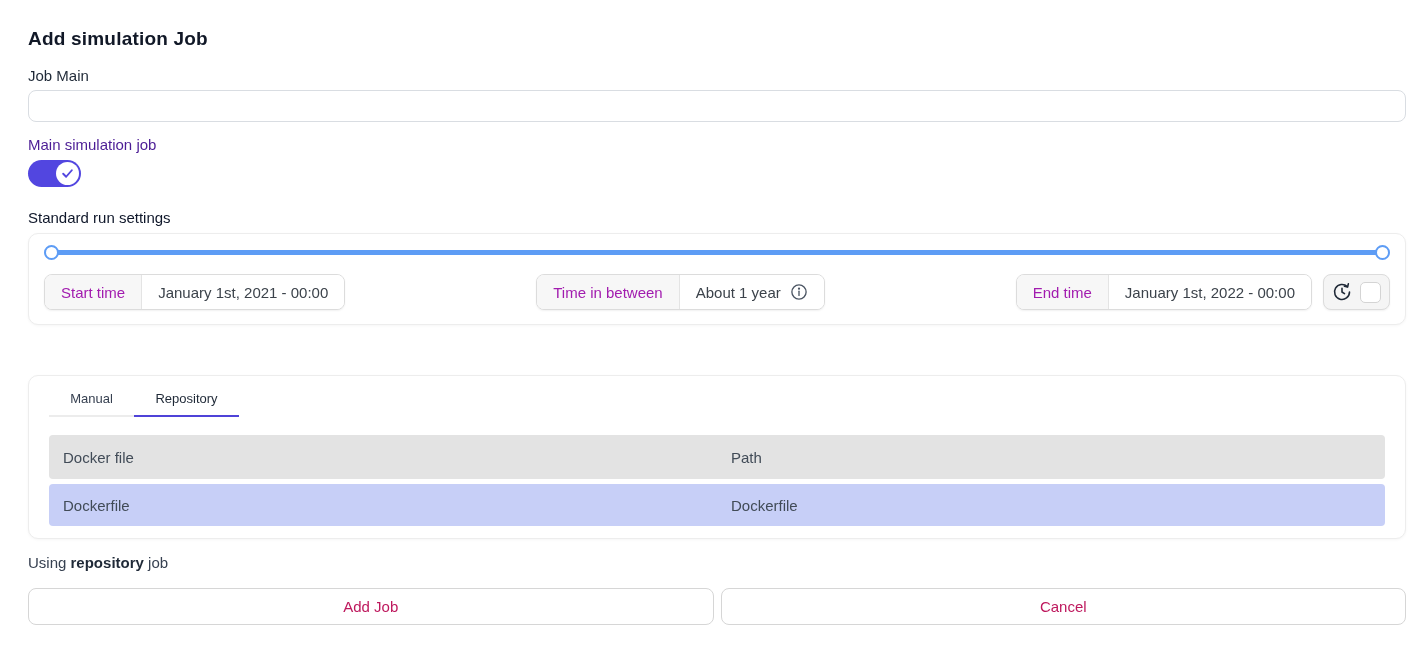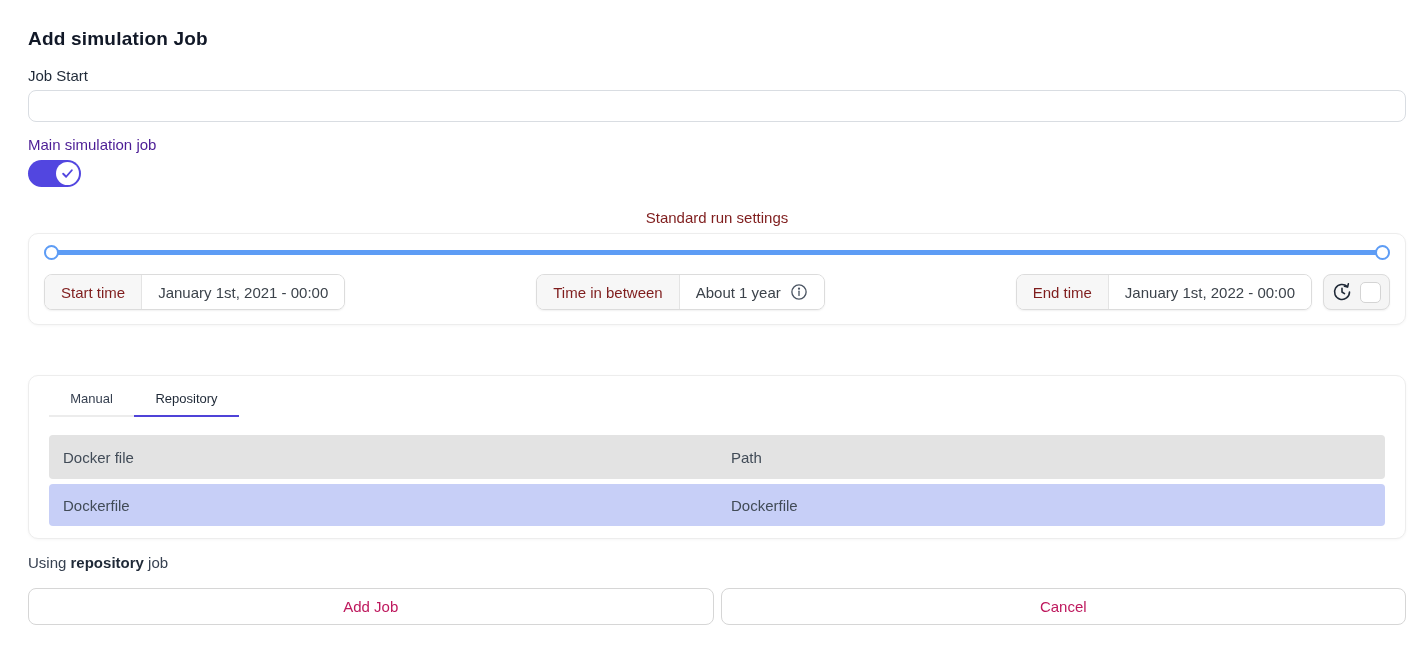--- a/index.html
+++ b/index.html
@@ -102,7 +102,7 @@
 
   <div class="title">Add simulation Job</div>
 
-  <div class="field-label">Job Start</div>
+  <div class="field-label">Job Main</div>
   <input class="text-input" type="text" placeholder="" style="">
 
   <div class="toggle-label">Main simulation job</div>

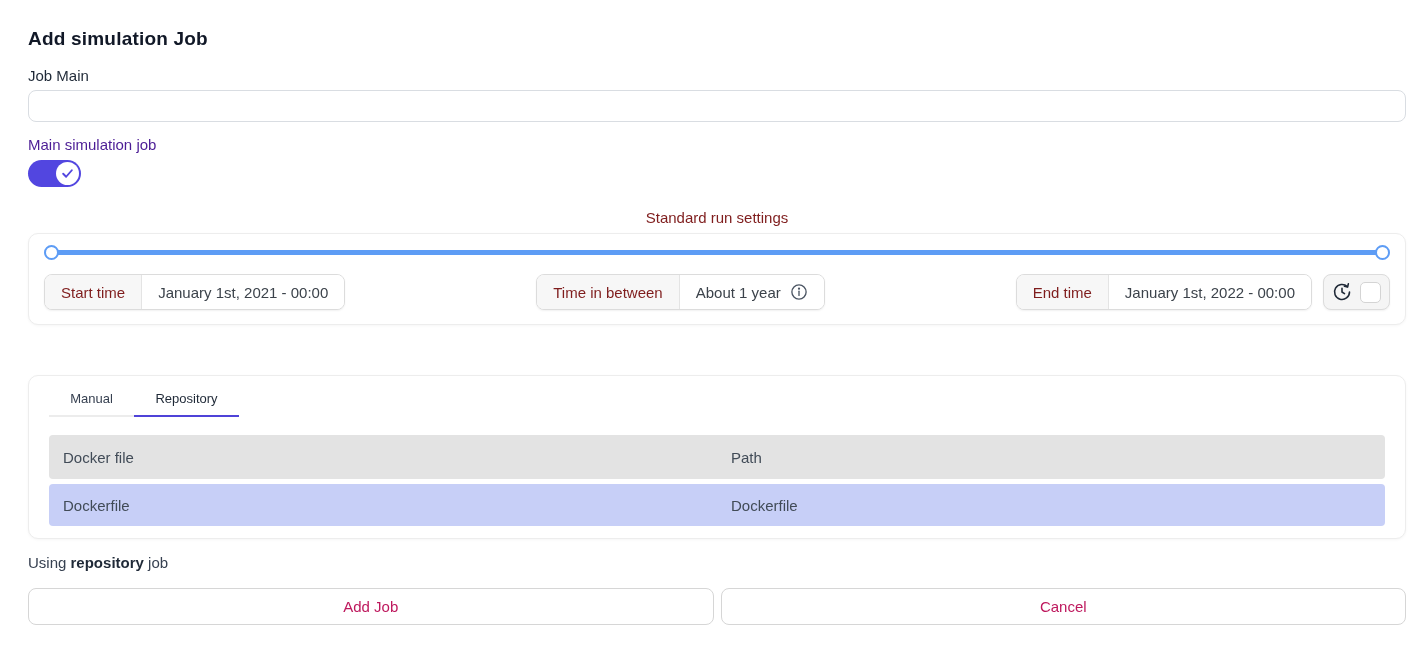--- a/index.html
+++ b/index.html
@@ -26,7 +26,7 @@
     background: #fff; border-radius: 50%; display: flex; align-items: center; justify-content: center;
   }
 
-  .section-label { margin-top: 22px; font-size: 15px; color: #7f1d1d; text-align: center; }
+  .section-label { margin-top: 22px; font-size: 15px; color: #0f172a; }
 
   .card {
     border: 1px solid #ededed; border-radius: 10px; background: #fff;

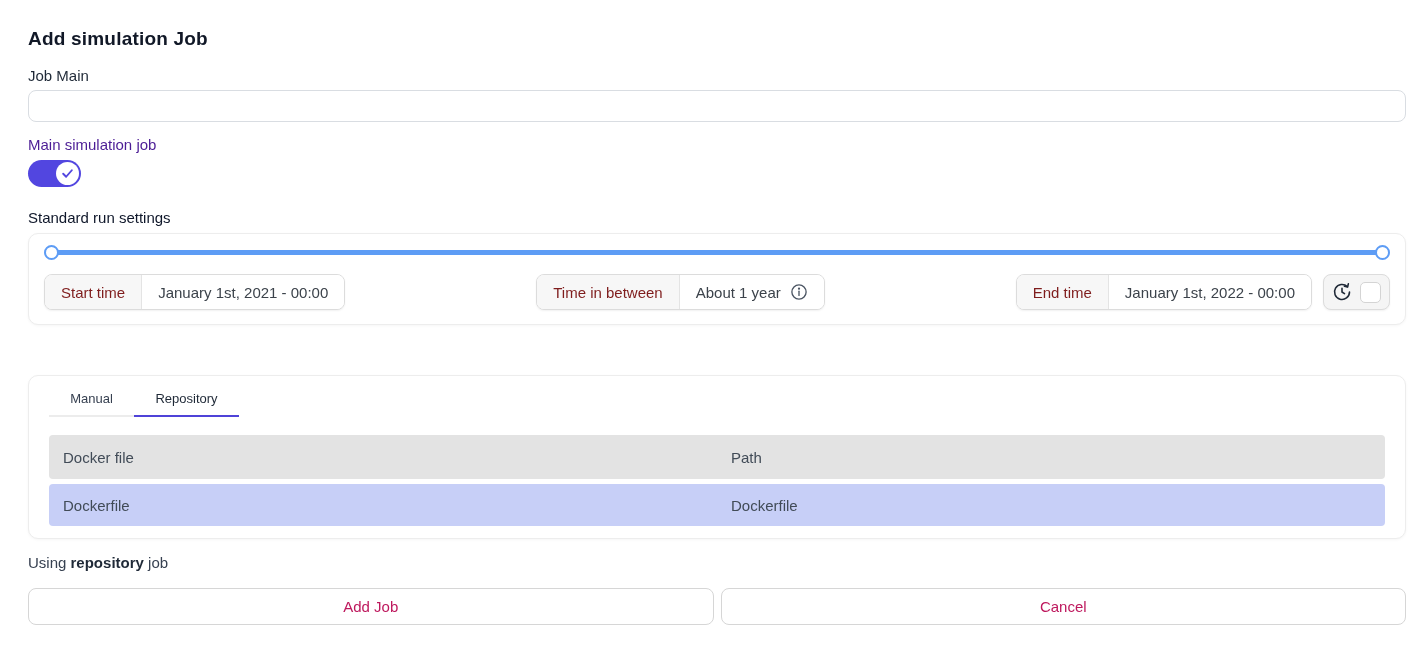--- a/index.html
+++ b/index.html
@@ -53,7 +53,7 @@
     box-shadow: 0 1px 2px rgba(0,0,0,0.06); font-size: 15px;
   }
   .input-group .seg-label {
-    background: #f7f7f7; color: #7f1d1d; padding: 0 16px; display: flex; align-items: center;
+    background: #f7f7f7; color: #a21caf; padding: 0 16px; display: flex; align-items: center;
     border-right: 1px solid #e4e4e4; white-space: nowrap;
   }
   .input-group .seg-value {

